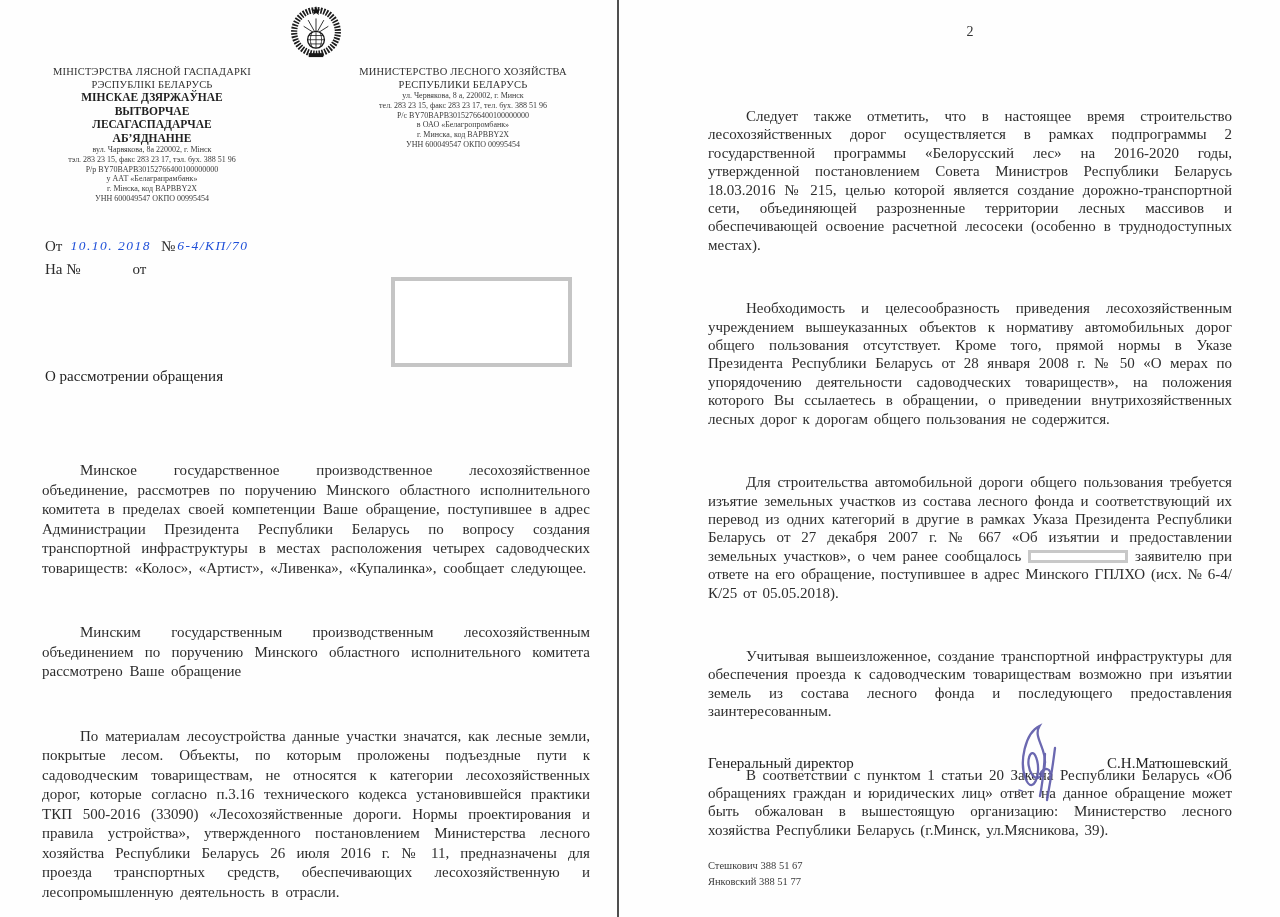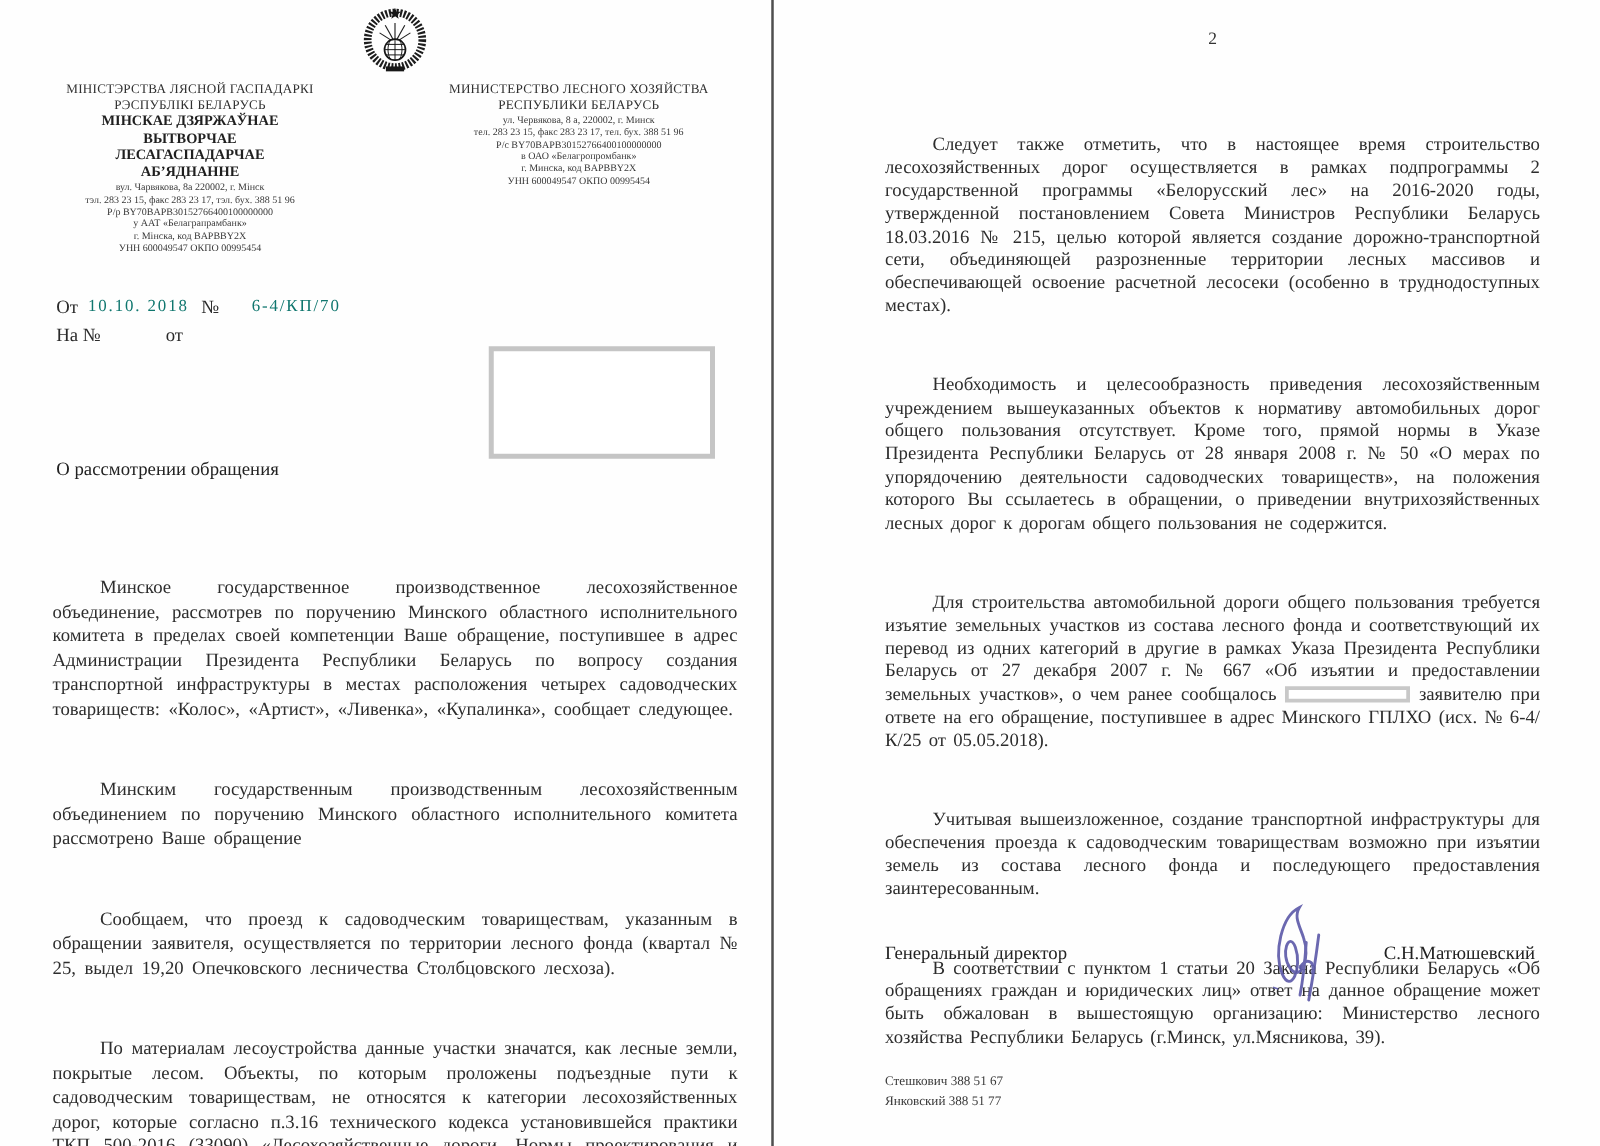--- a/index.html
+++ b/index.html
@@ -23,7 +23,7 @@
 
   
   .refline { position:absolute; left:45px; top:238px; font-size:15px; color:#2b2b2b; white-space:nowrap; }
-  .hw { color:#0f766e; letter-spacing:1.5px; font-size:13.5px; position:relative; top:-1px; }
+  .hw { font-style:italic; color:#1d4ed8; letter-spacing:1.5px; font-size:13.5px; position:relative; top:-1px; }
   .hw-date { margin:0 10px 0 8px; }
   .hw-num { margin-left:26px; }
   .online { position:absolute; left:45px; top:261px; font-size:15px; }

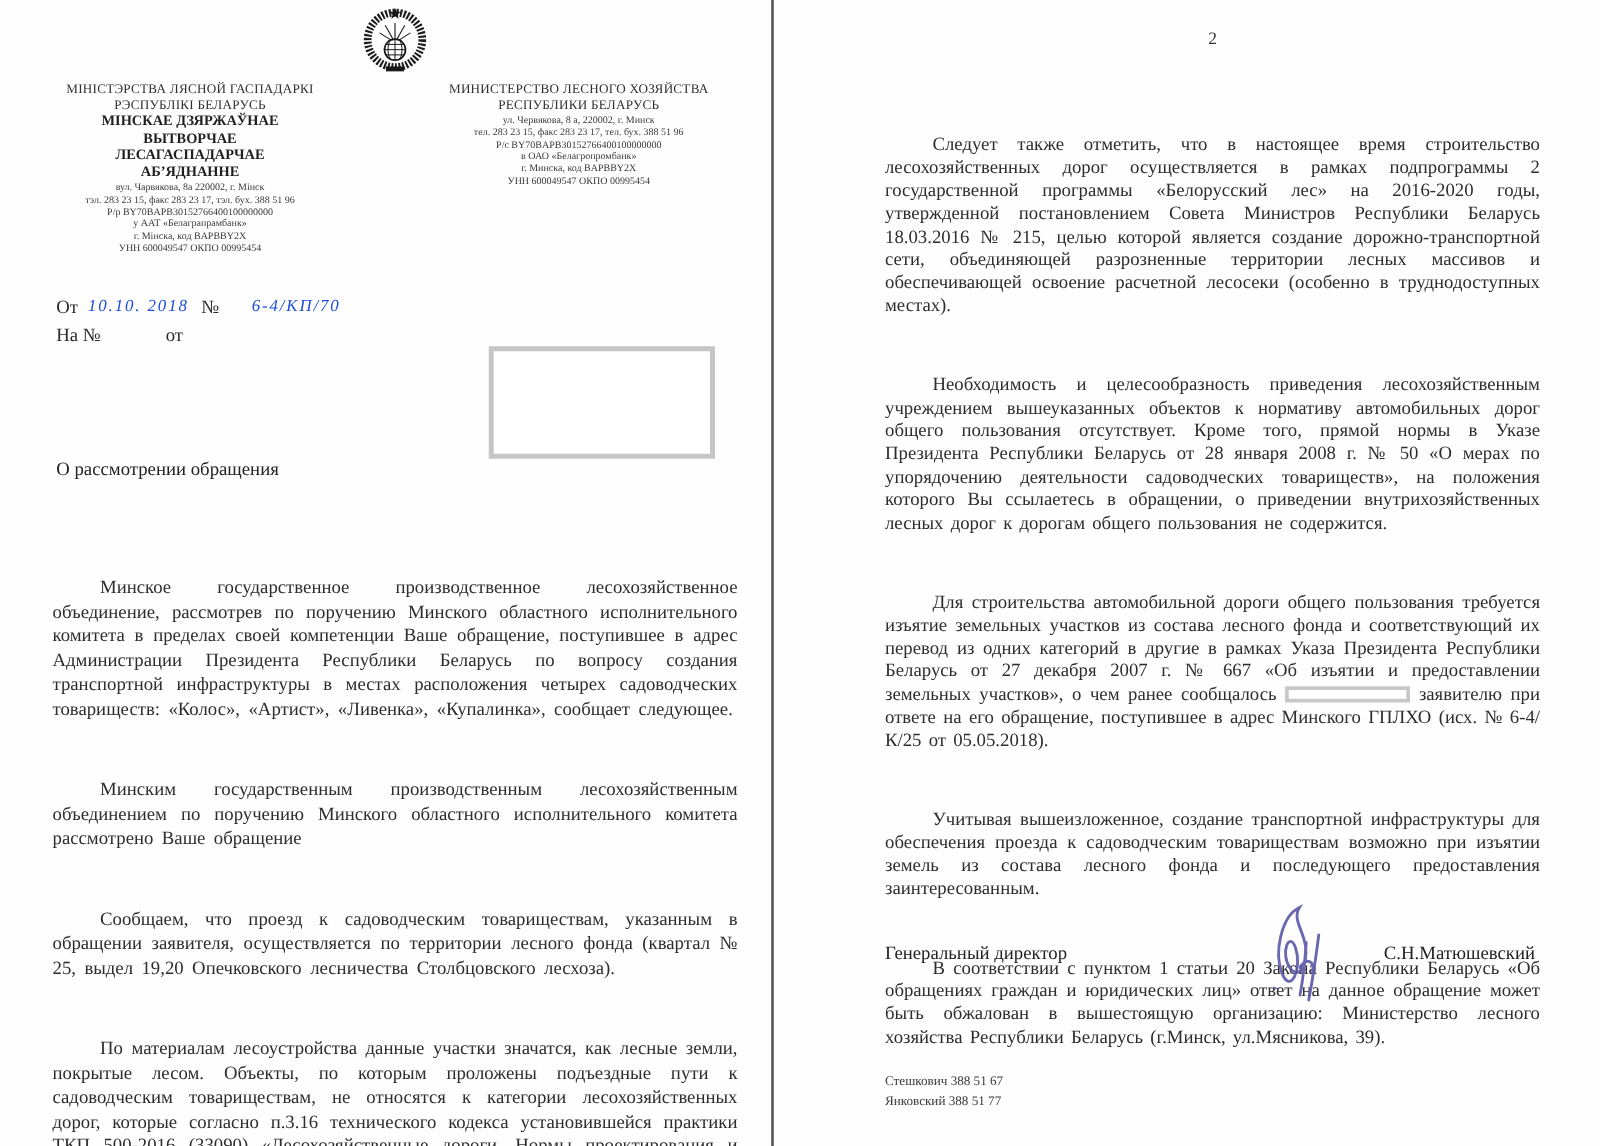--- a/index.html
+++ b/index.html
@@ -25,7 +25,7 @@
   .refline { position:absolute; left:45px; top:238px; font-size:15px; color:#2b2b2b; white-space:nowrap; }
   .hw { font-style:italic; color:#1d4ed8; letter-spacing:1.5px; font-size:13.5px; position:relative; top:-1px; }
   .hw-date { margin:0 10px 0 8px; }
-  .hw-num { margin-left:26px; }
+  .hw-num { margin-left:2px; }
   .online { position:absolute; left:45px; top:261px; font-size:15px; }
   .online .ot { margin-left:52px; }
 

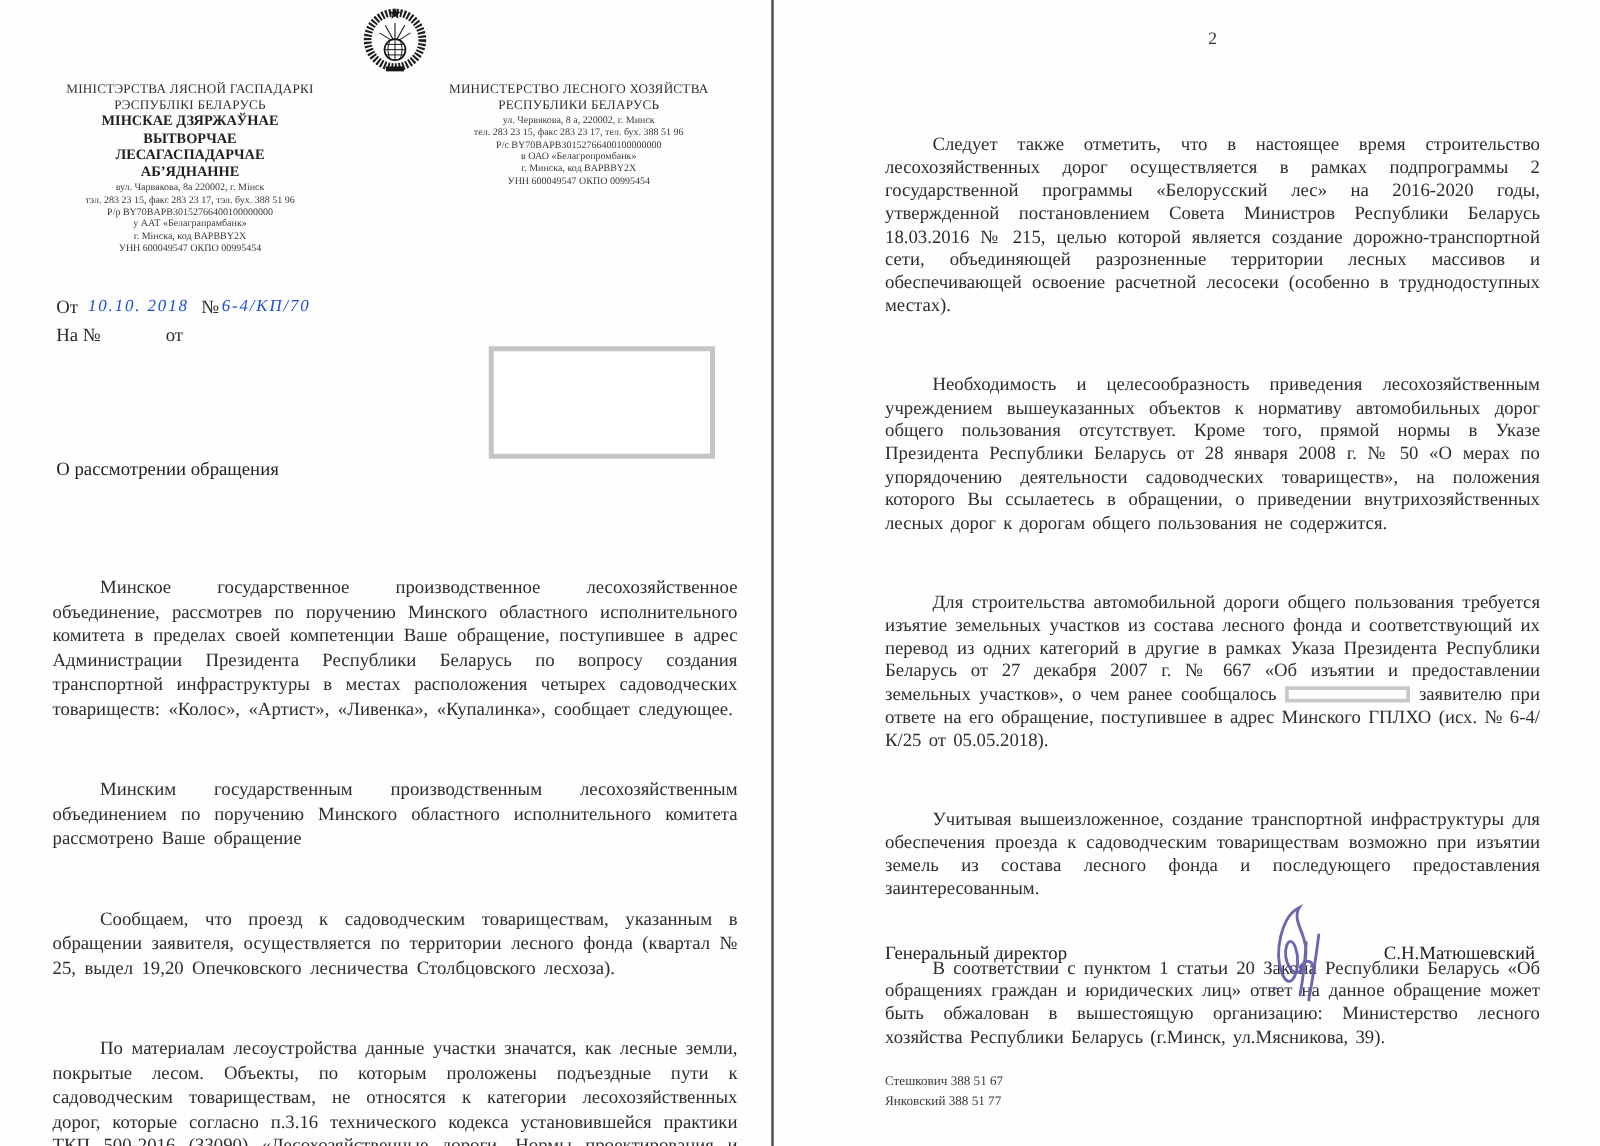--- a/index.html
+++ b/index.html
@@ -128,7 +128,6 @@
     <div class="body1">
       <p>Минское государственное производственное лесохозяйственное объединение, рассмотрев по поручению Минского областного исполнительного комитета в пределах своей компетенции Ваше обращение, поступившее в адрес Администрации Президента Республики Беларусь по вопросу создания транспортной инфраструктуры в местах расположения четырех садоводческих товариществ: «Колос», «Артист», «Ливенка», «Купалинка», сообщает следующее.</p>
       <p>Минским государственным производственным лесохозяйственным объединением по поручению Минского областного исполнительного комитета рассмотрено Ваше обращение</p>
-      <p>Сообщаем, что проезд к садоводческим товариществам, указанным в обращении заявителя, осуществляется по территории лесного фонда (квартал № 25, выдел 19,20 Опечковского лесничества Столбцовского лесхоза).</p>
       <p>По материалам лесоустройства данные участки значатся, как лесные земли, покрытые лесом. Объекты, по которым проложены подъездные пути к садоводческим товариществам, не относятся к категории лесохозяйственных дорог, которые согласно п.3.16 технического кодекса установившейся практики ТКП 500-2016 (33090) «Лесохозяйственные дороги. Нормы проектирования и правила устройства», утвержденного постановлением Министерства лесного хозяйства Республики Беларусь 26 июля 2016 г. № 11, предназначены для проезда транспортных средств, обеспечивающих лесохозяйственную и лесопромышленную деятельность в отрасли.</p>
     </div>
   </div>

